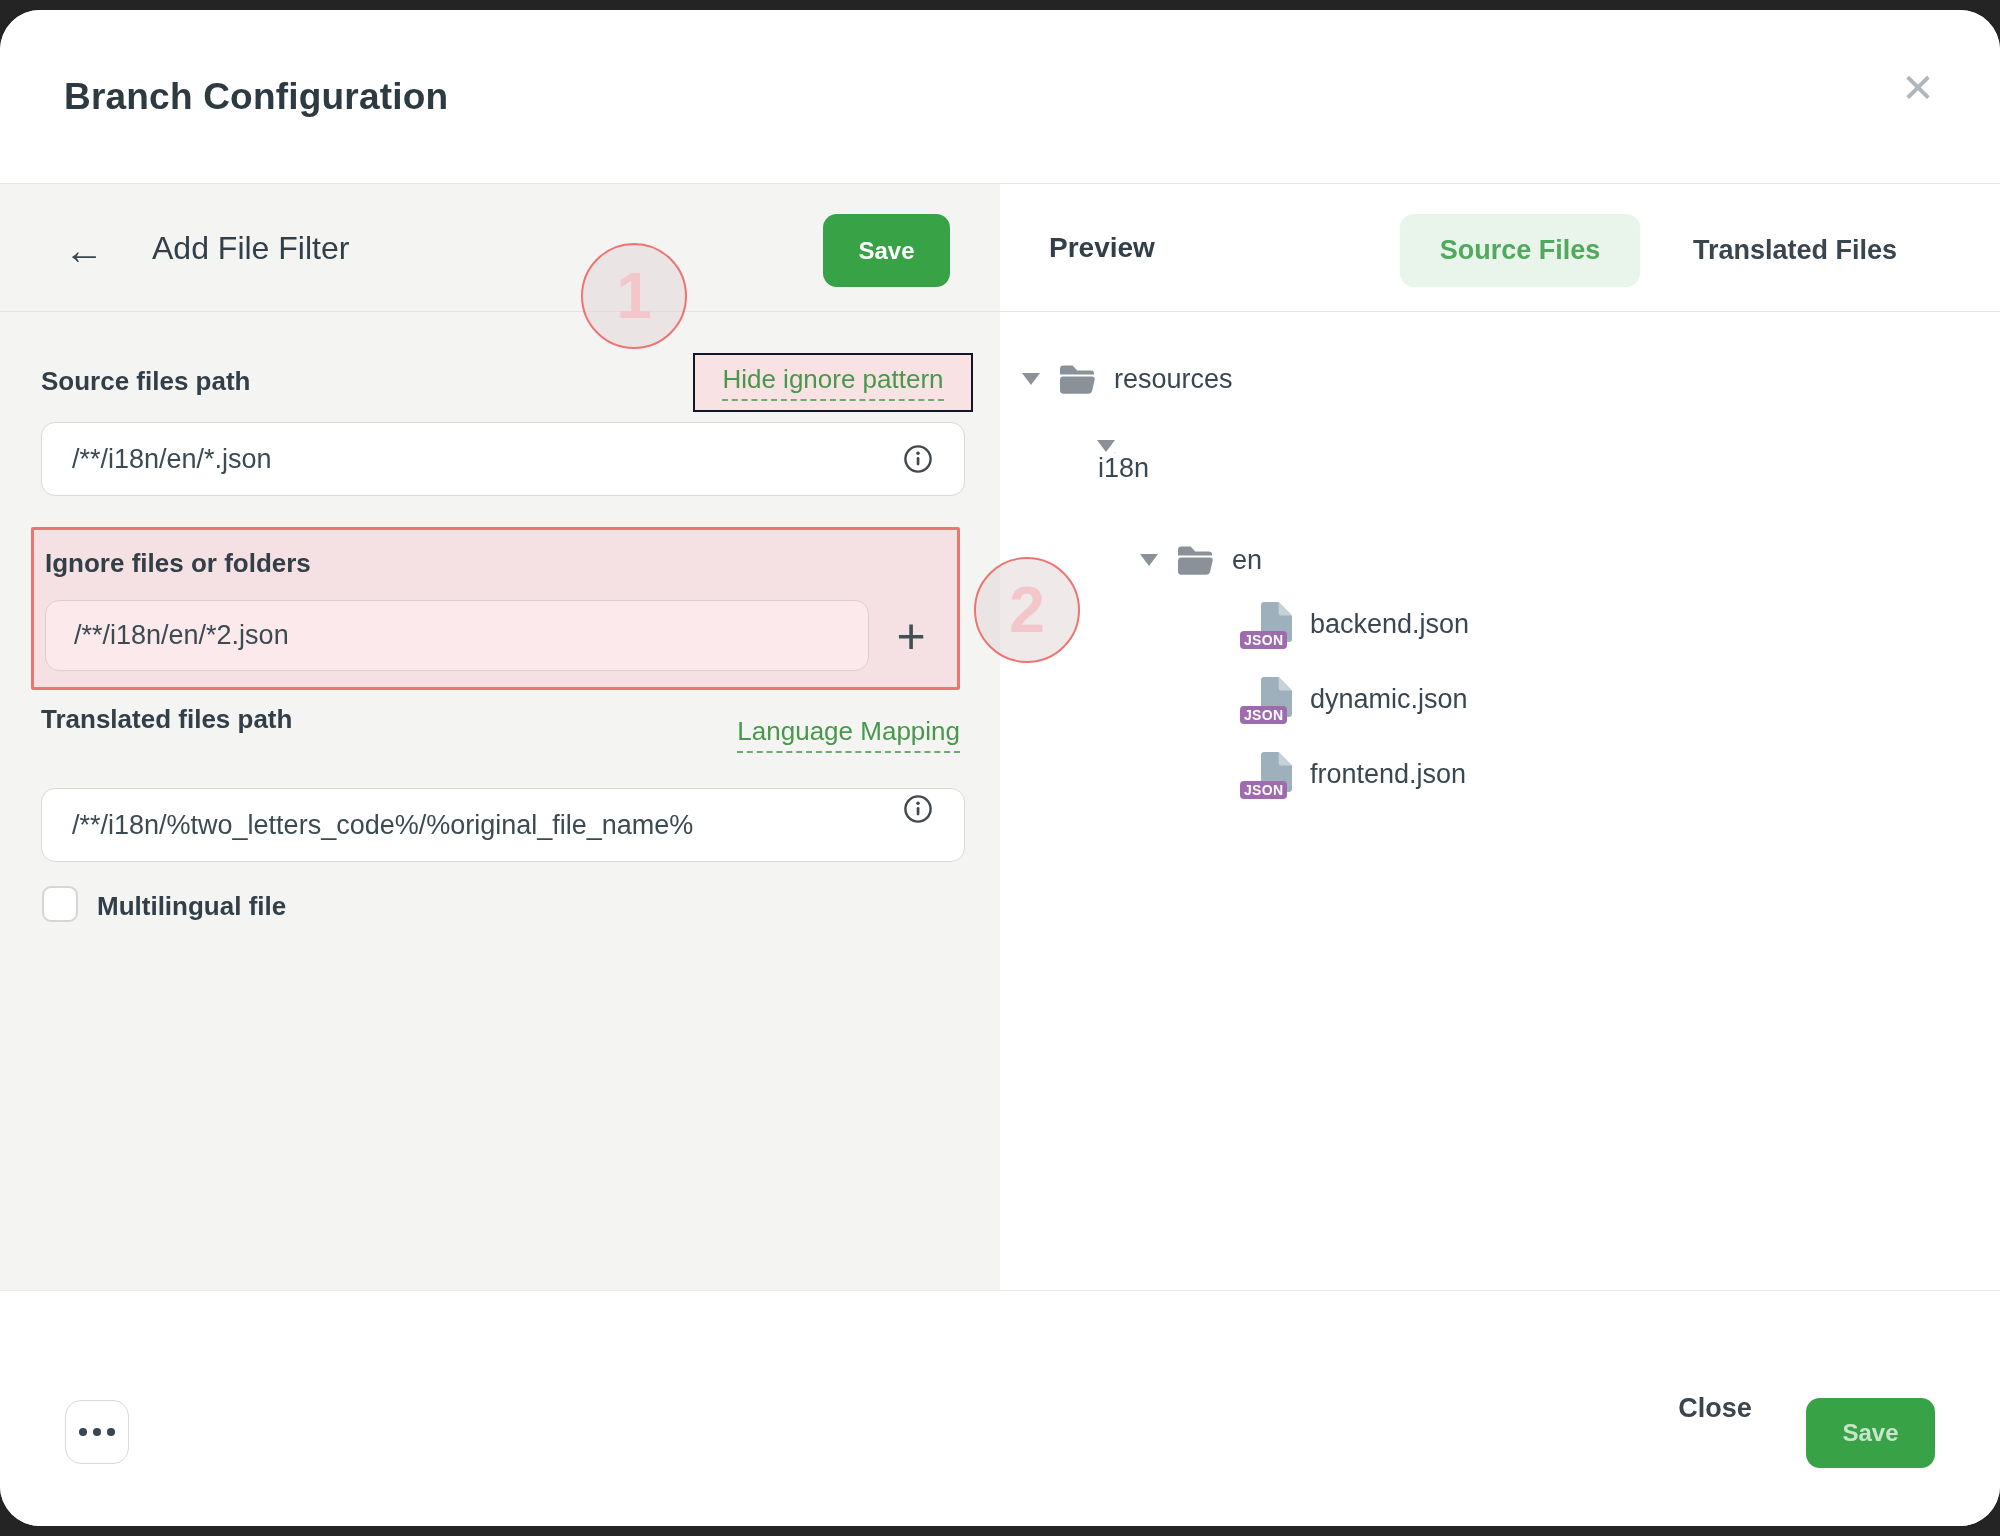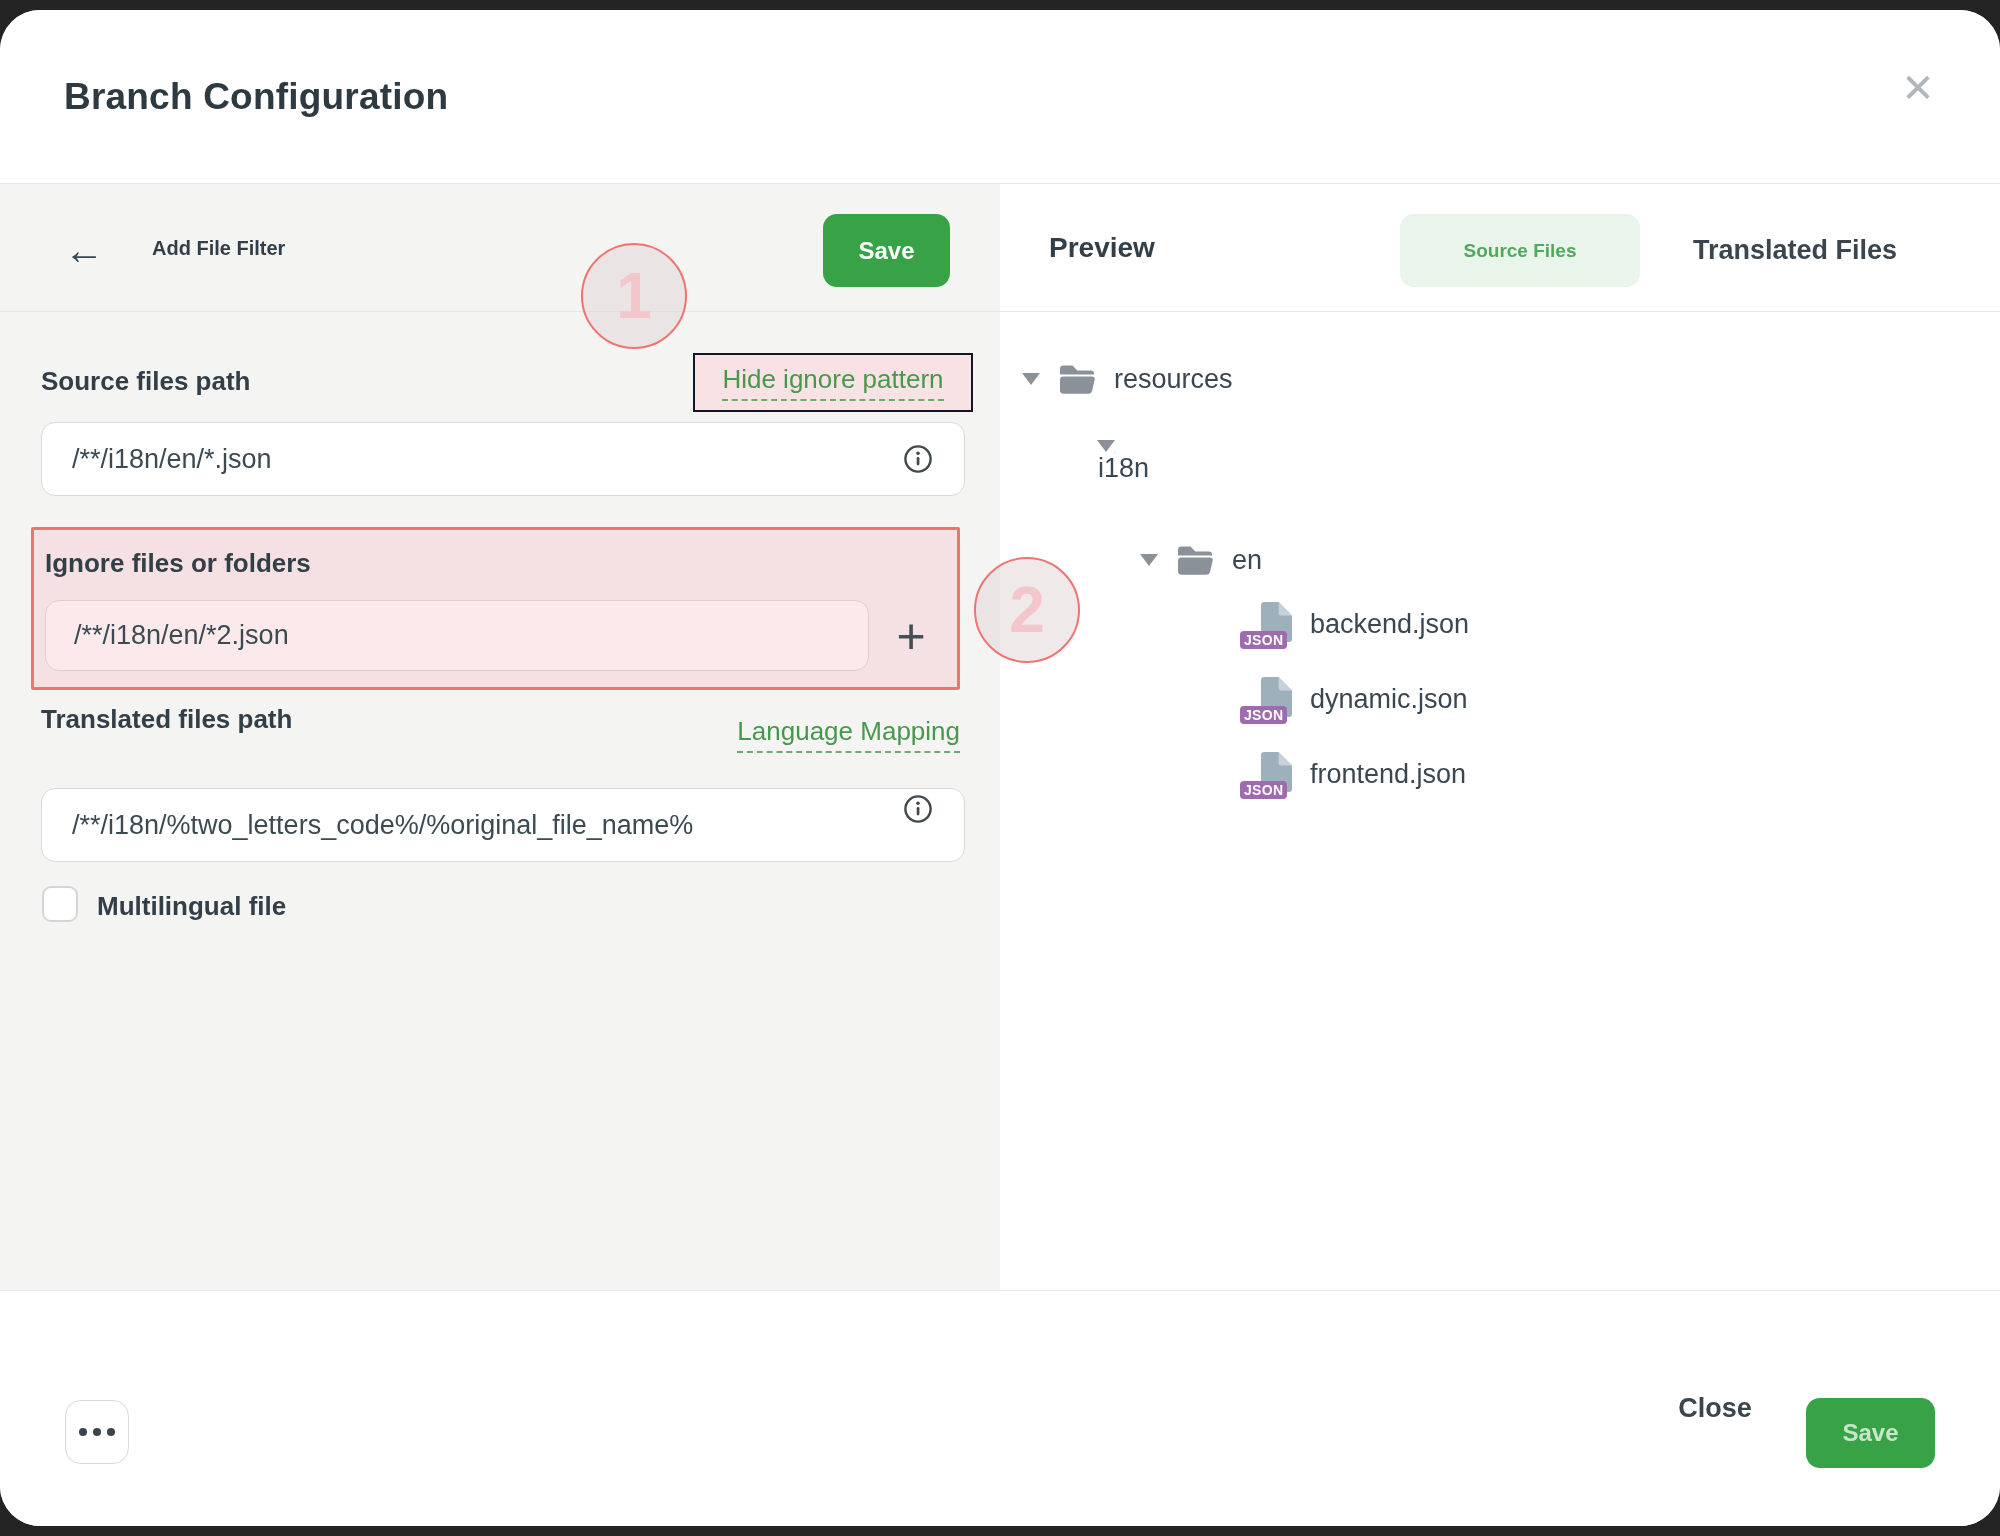--- a/index.html
+++ b/index.html
@@ -18,7 +18,7 @@
   
   .filter-header { position:absolute; left:0; top:0; width:100%; height:128px; border-bottom:1px solid #e4e4e3; }
   .back-btn { position:absolute; left:56px; top:38px; width:56px; height:56px; border:none; background:none; font-size:40px; color:#3a4750; display:flex; align-items:center; justify-content:center; cursor:pointer; }
-  .filter-title { position:absolute; left:152px; top:0; height:128px; display:flex; align-items:center; font-size:20px; font-weight:700; color:#323f48; }
+  .filter-title { position:absolute; left:152px; top:0; height:128px; display:flex; align-items:center; font-size:32px; font-weight:400; color:#323f48; }
   .btn-green { background:#38a247; border:none; border-radius:14px; color:#fff; font-size:24px; font-weight:700; font-family:"Liberation Sans",sans-serif; cursor:pointer; }
   .save-top { position:absolute; right:50px; top:30px; width:127px; height:73px; }
 

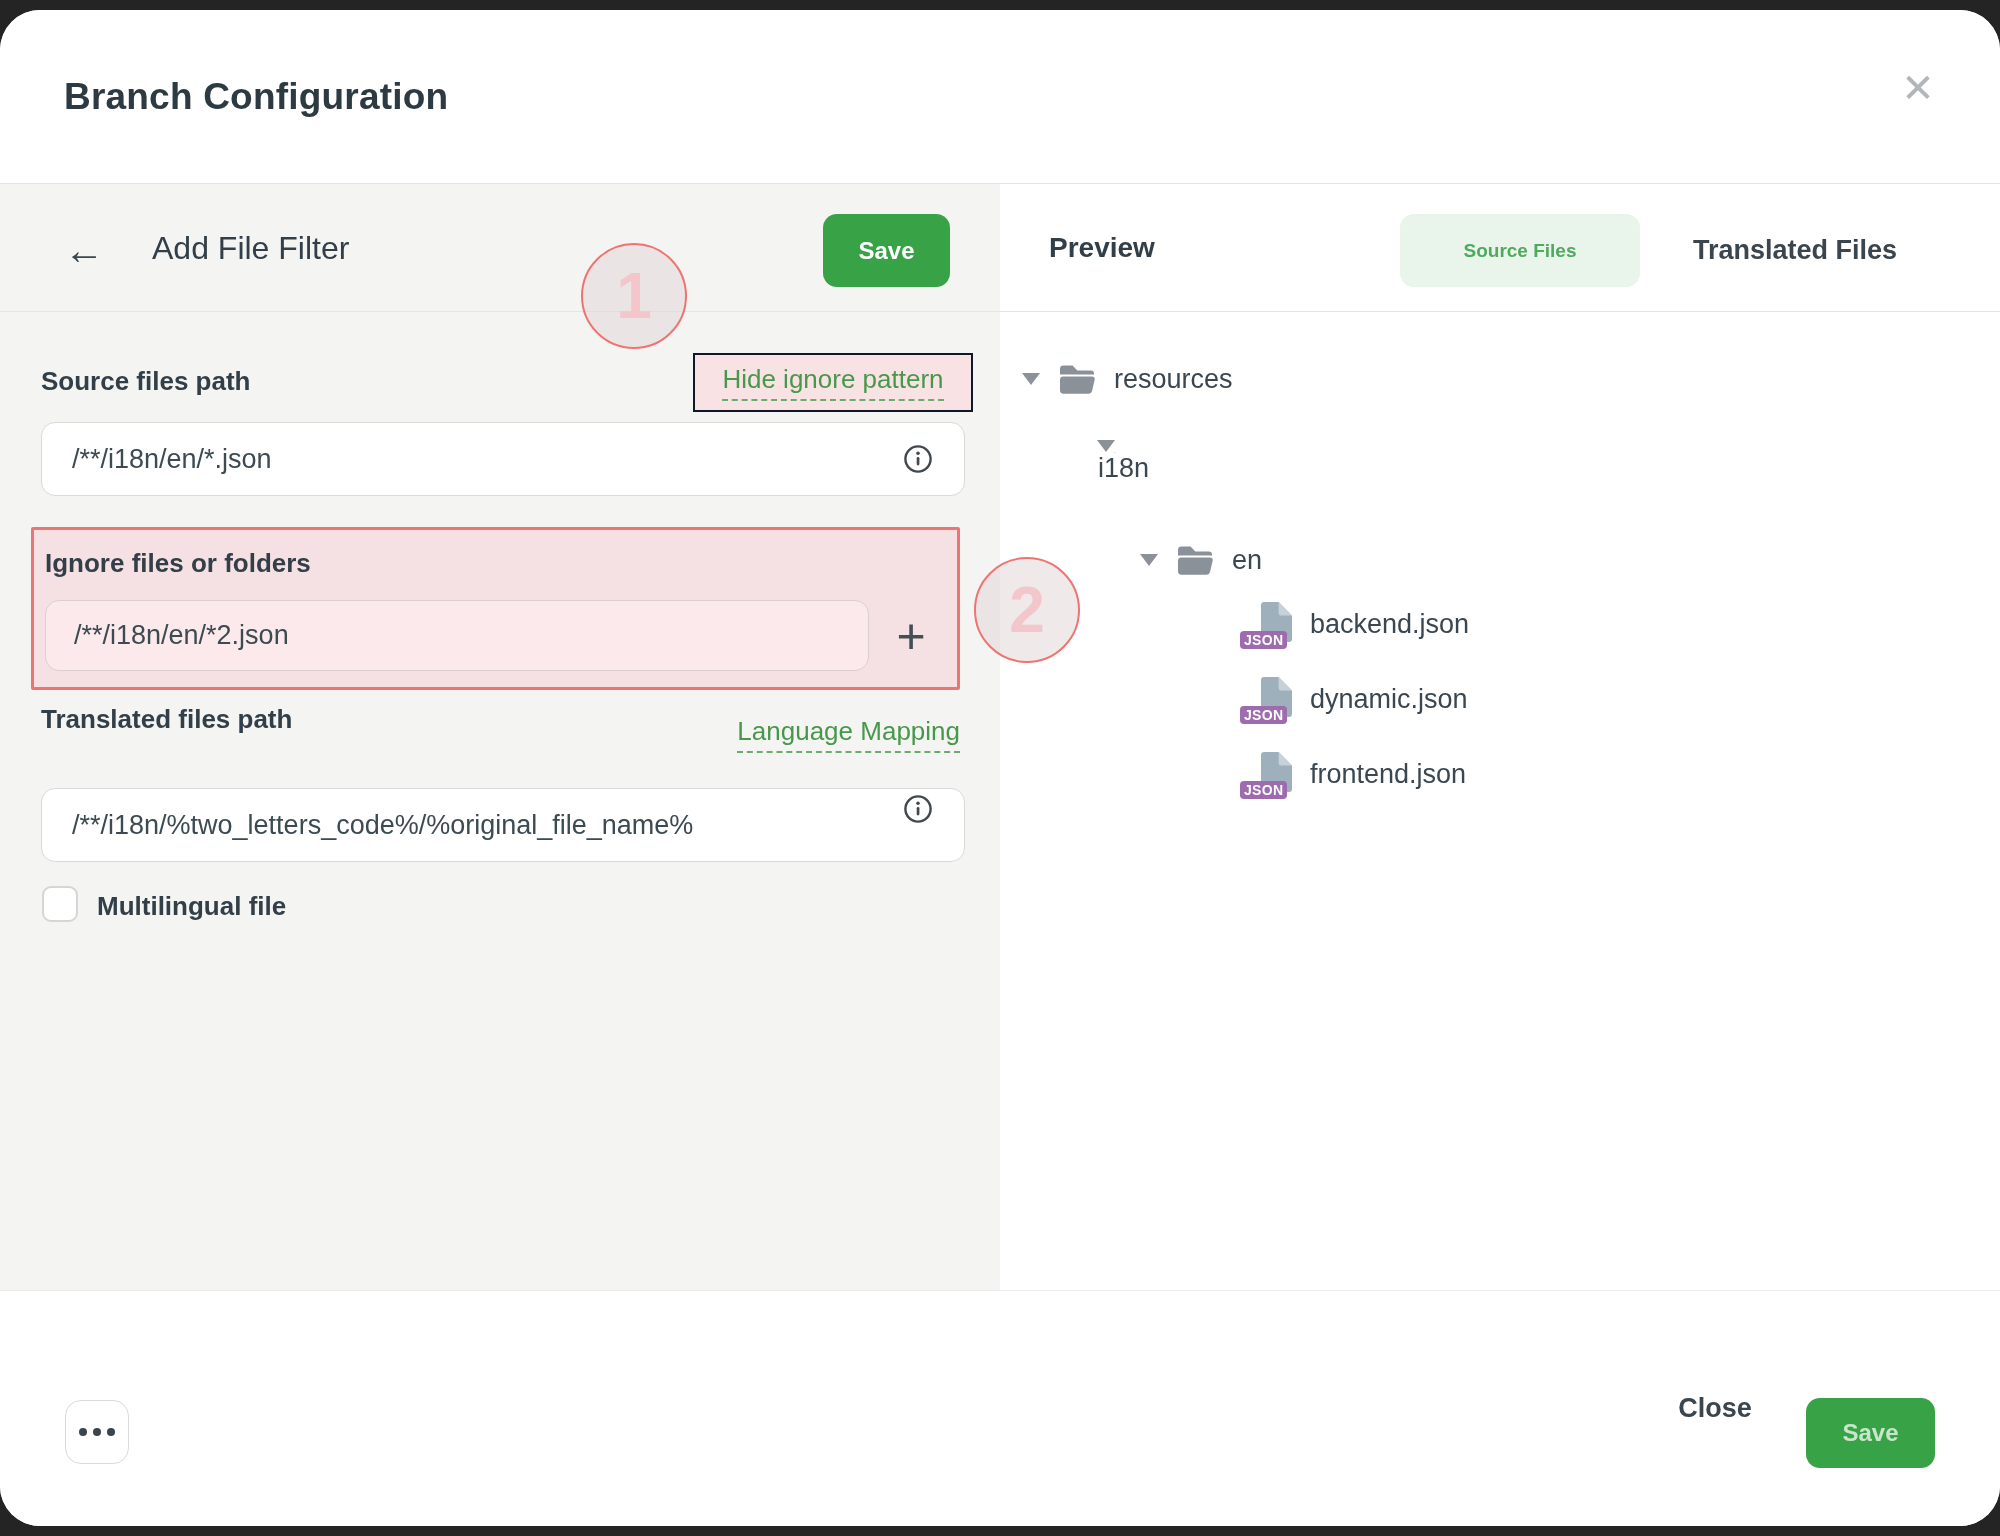--- a/index.html
+++ b/index.html
@@ -49,7 +49,7 @@
   
   .preview-header { position:absolute; left:0; top:0; width:100%; height:128px; border-bottom:1px solid #e4e4e3; }
   .preview-title { position:absolute; left:49px; top:0; height:128px; display:flex; align-items:center; font-size:28px; font-weight:700; color:#323f48; }
-  .tab-pill { position:absolute; left:400px; top:30px; width:240px; height:73px; background:#e9f4eb; border-radius:14px; display:flex; align-items:center; justify-content:center; font-size:19px; font-weight:700; color:#50a95c; border:none; cursor:pointer; }
+  .tab-pill { position:absolute; left:400px; top:30px; width:240px; height:73px; background:#e9f4eb; border-radius:14px; display:flex; align-items:center; justify-content:center; font-size:27px; font-weight:700; color:#50a95c; border:none; cursor:pointer; }
   .tab-plain { position:absolute; left:655px; top:30px; width:280px; height:73px; display:flex; align-items:center; justify-content:center; font-size:27px; font-weight:700; color:#3a454d; background:none; border:none; cursor:pointer; }
 
   

